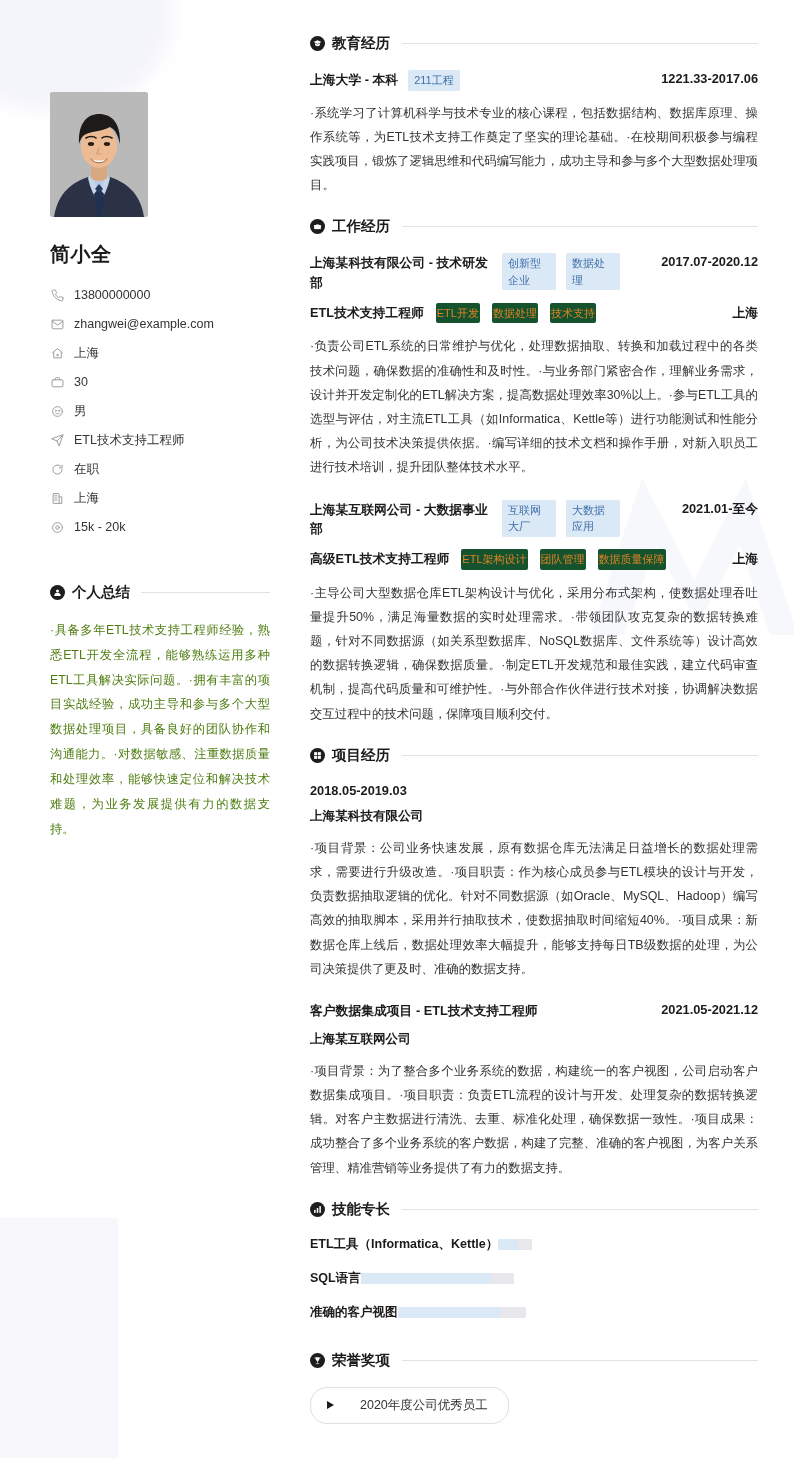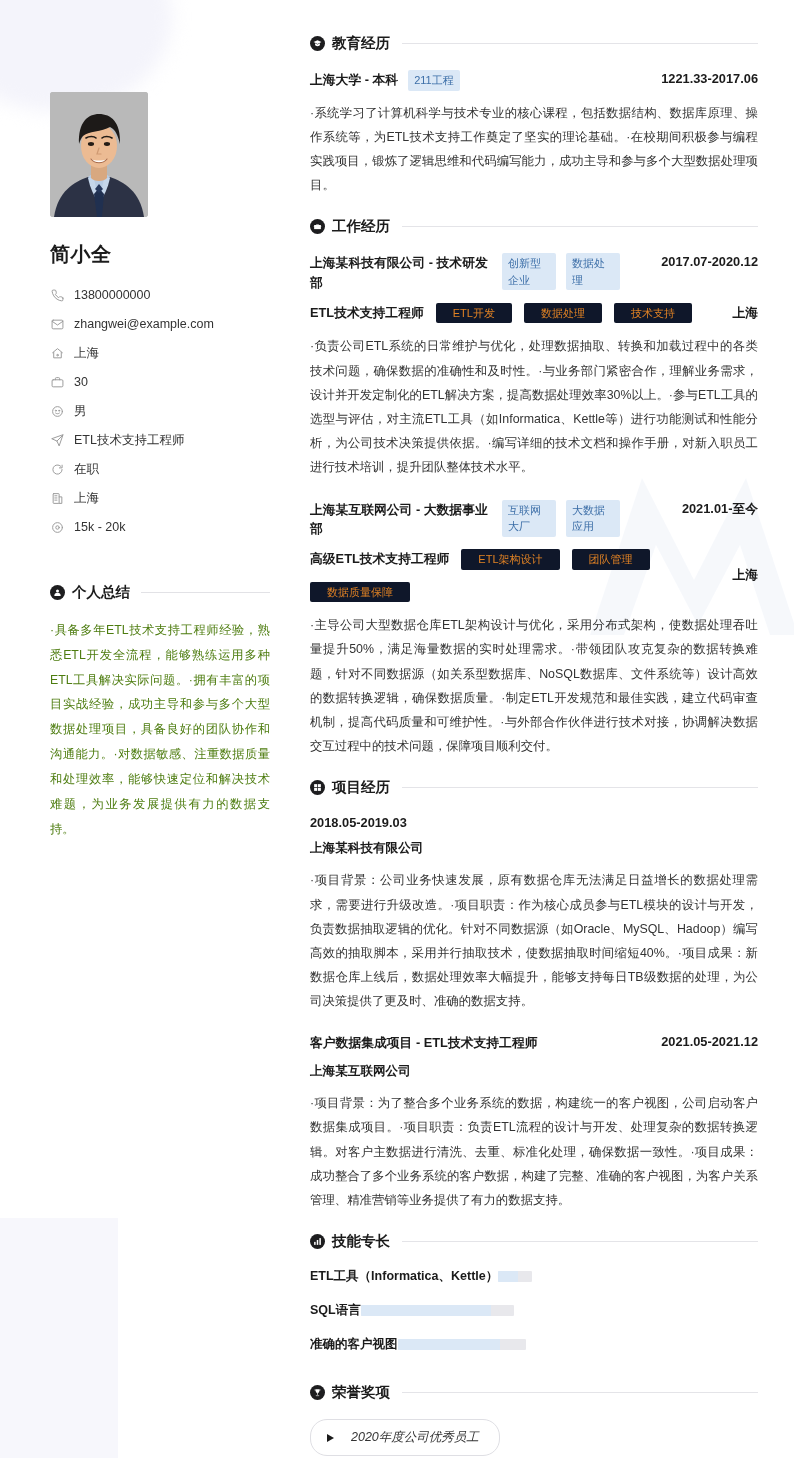--- a/index.html
+++ b/index.html
@@ -201,11 +201,11 @@
   }
   .tag-blue { background: #dbe8f6; color: #3d6fa8; }
   .tag-orange {
-    background: #0f172a;
+    background: #14532d;
     color: #e08224;
     max-width: none;
     white-space: nowrap;
-    padding: 2px 17px;
+    padding: 2px 1px;
   }
 
   .role-row {

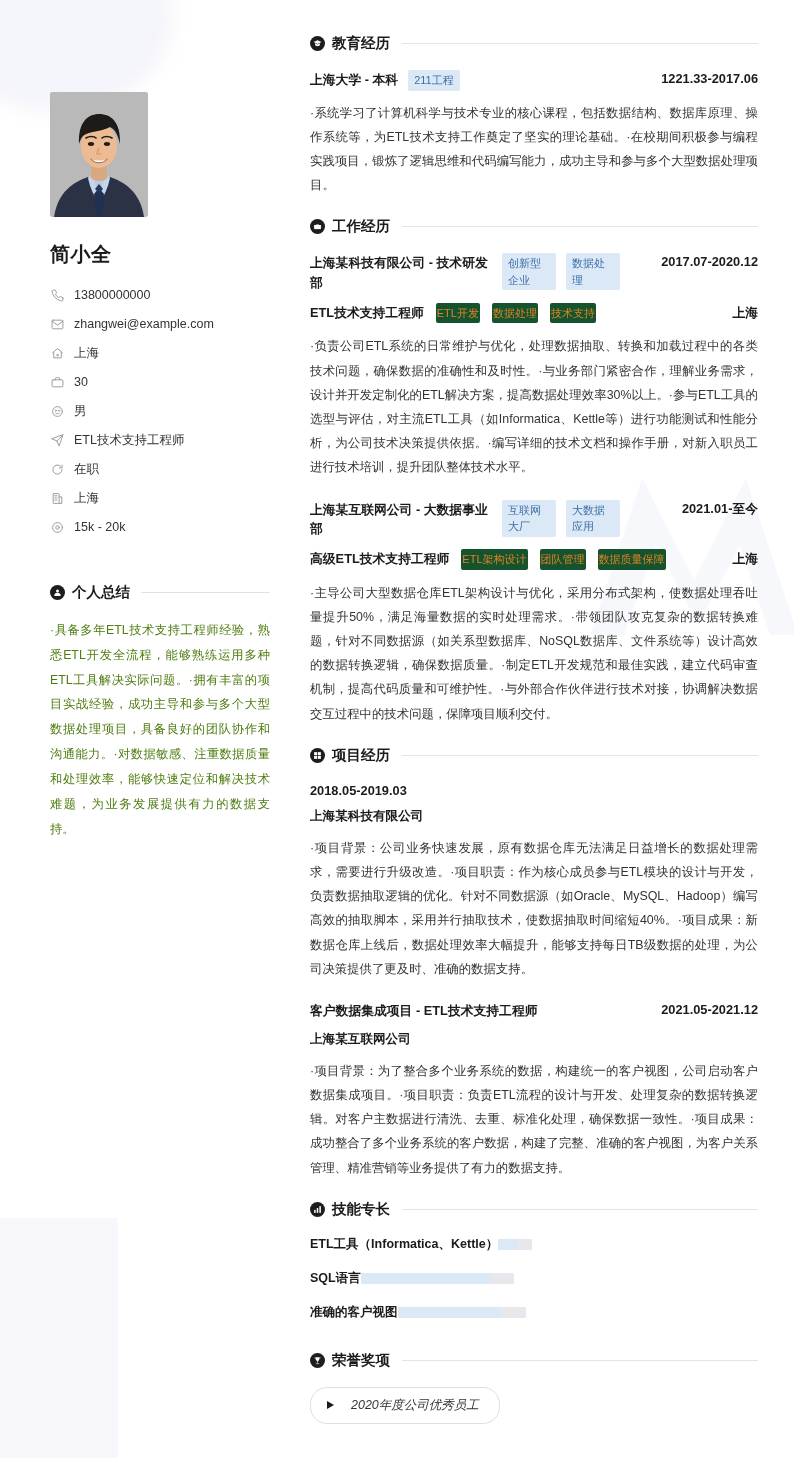--- a/index.html
+++ b/index.html
@@ -285,14 +285,13 @@
   .award-pill {
     display: inline-flex;
     align-items: center;
-    gap: 17px;
+    gap: 26px;
     border: 1px solid #dfdfe4;
     border-radius: 17px;
     padding: 9px 20px 9px 16px;
     font-size: 12.5px;
     color: #333;
     background: #fff;
-    font-style: italic;
   }
   .tri {
     width: 0; height: 0;

